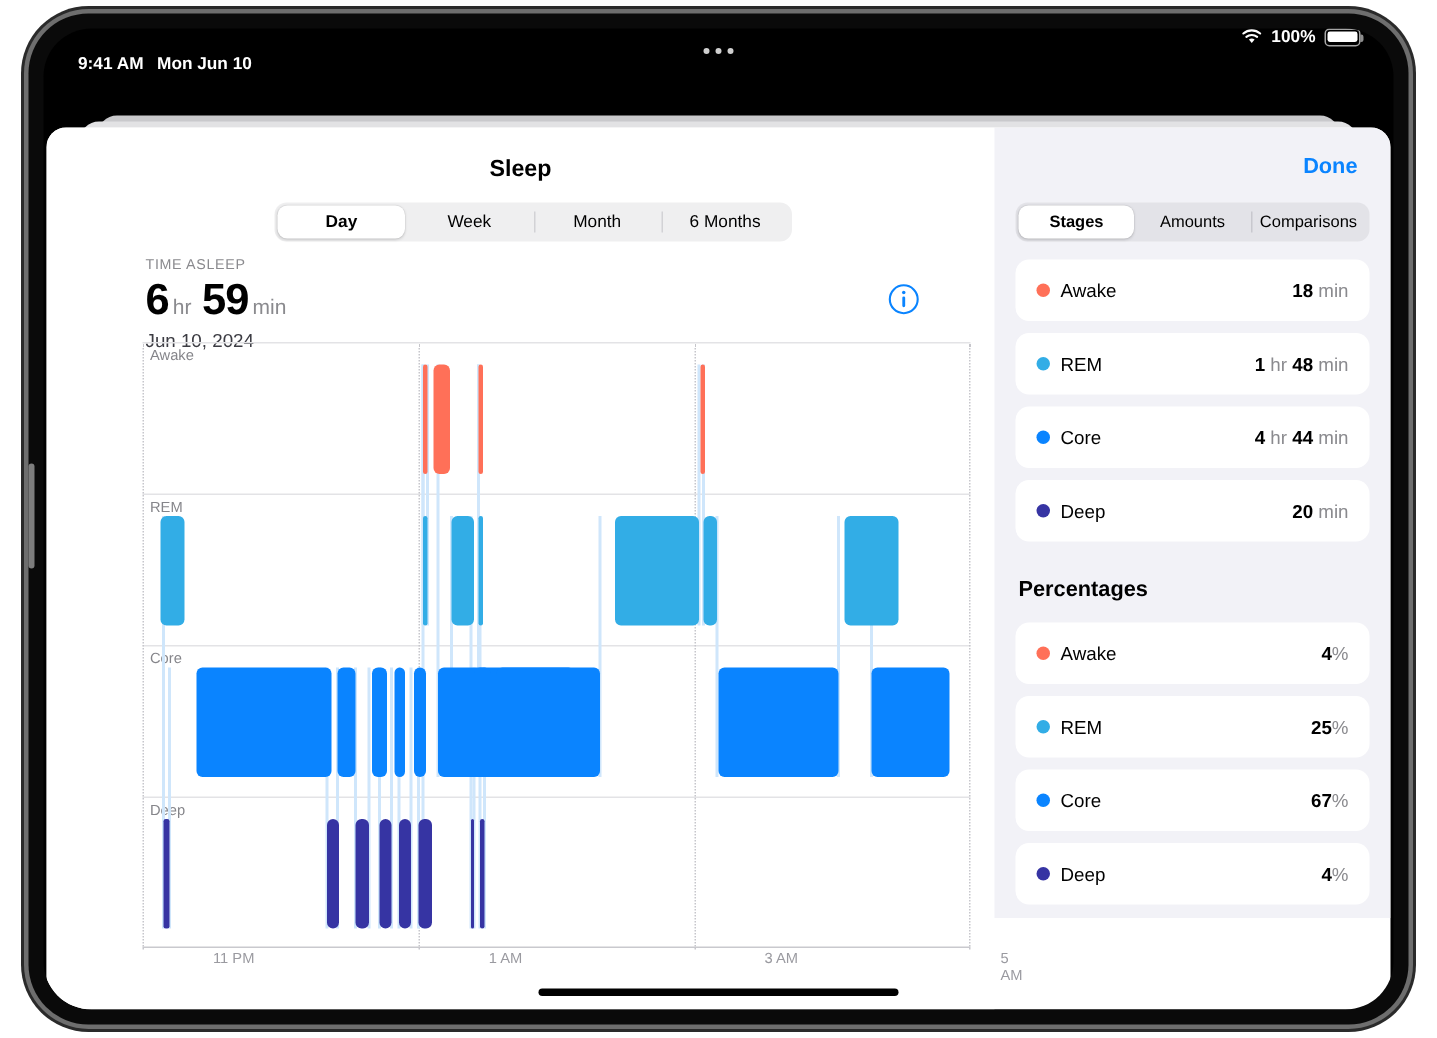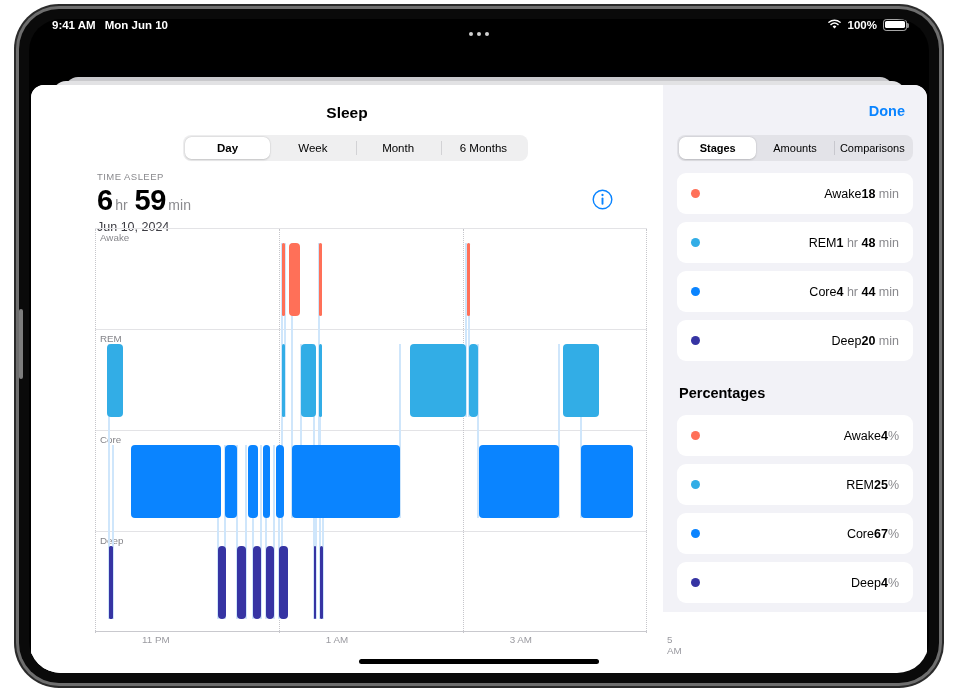--- a/index.html
+++ b/index.html
@@ -46,7 +46,7 @@
   }
   #status-left {
     position: absolute; left: 23px; top: 0; height: 30px;
-    display: flex; align-items: flex-start; gap: 9px;
+    display: flex; align-items: flex-end; gap: 9px;
   }
   #status-center {
     position: absolute; left: 0; top: 0; width: 900px; height: 30px;

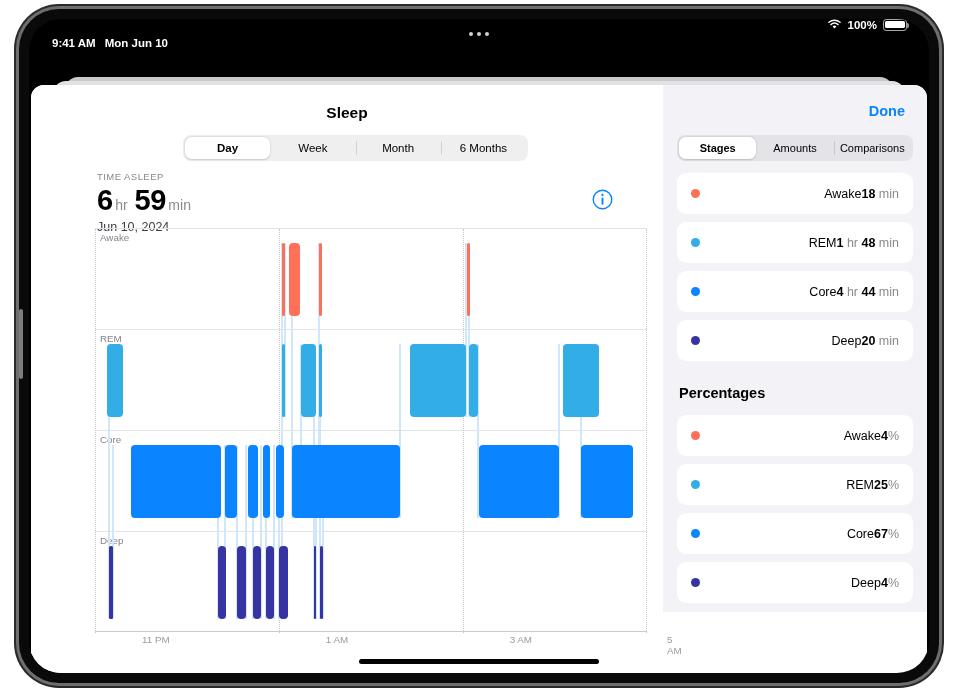--- a/index.html
+++ b/index.html
@@ -223,7 +223,6 @@
     width: 264px; height: 527px;
     background: #f2f2f7;
     position: relative;
-    text-align: right;
   }
   #done-button {
     position: absolute; right: 22px; top: 18px;

